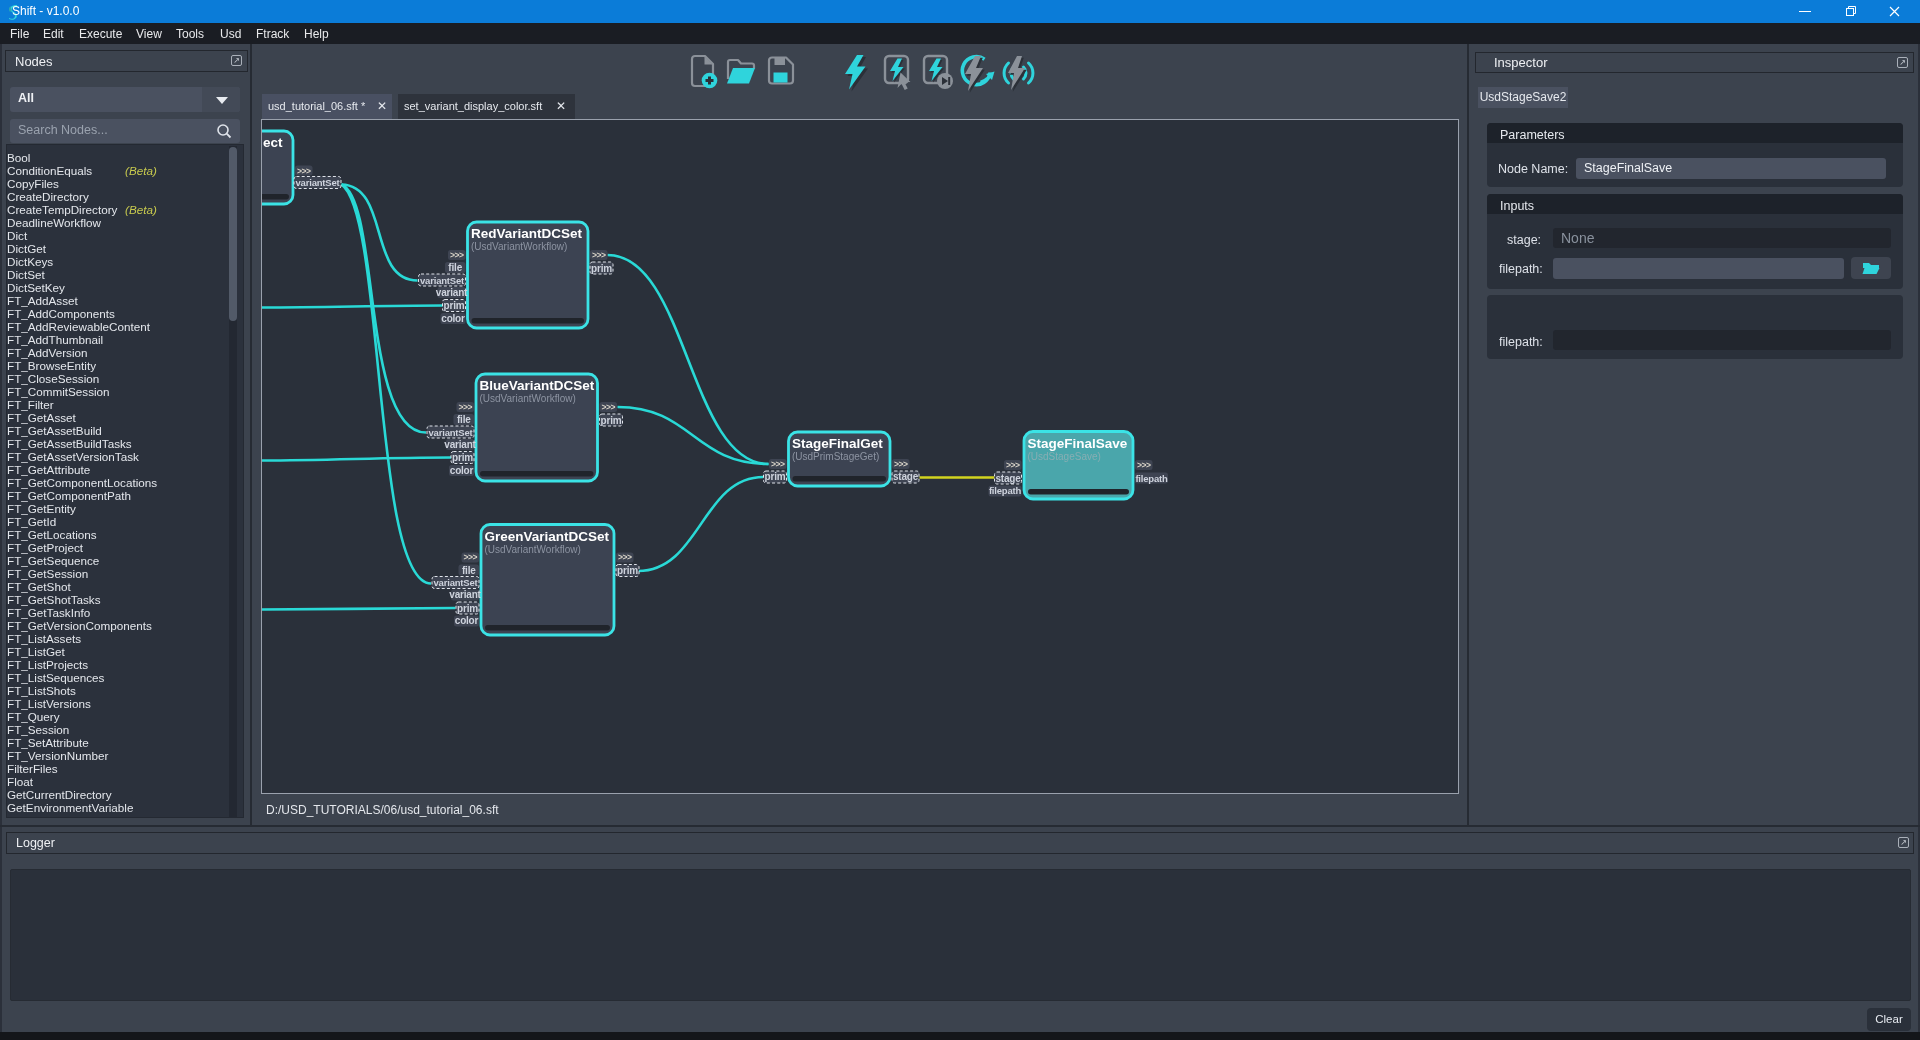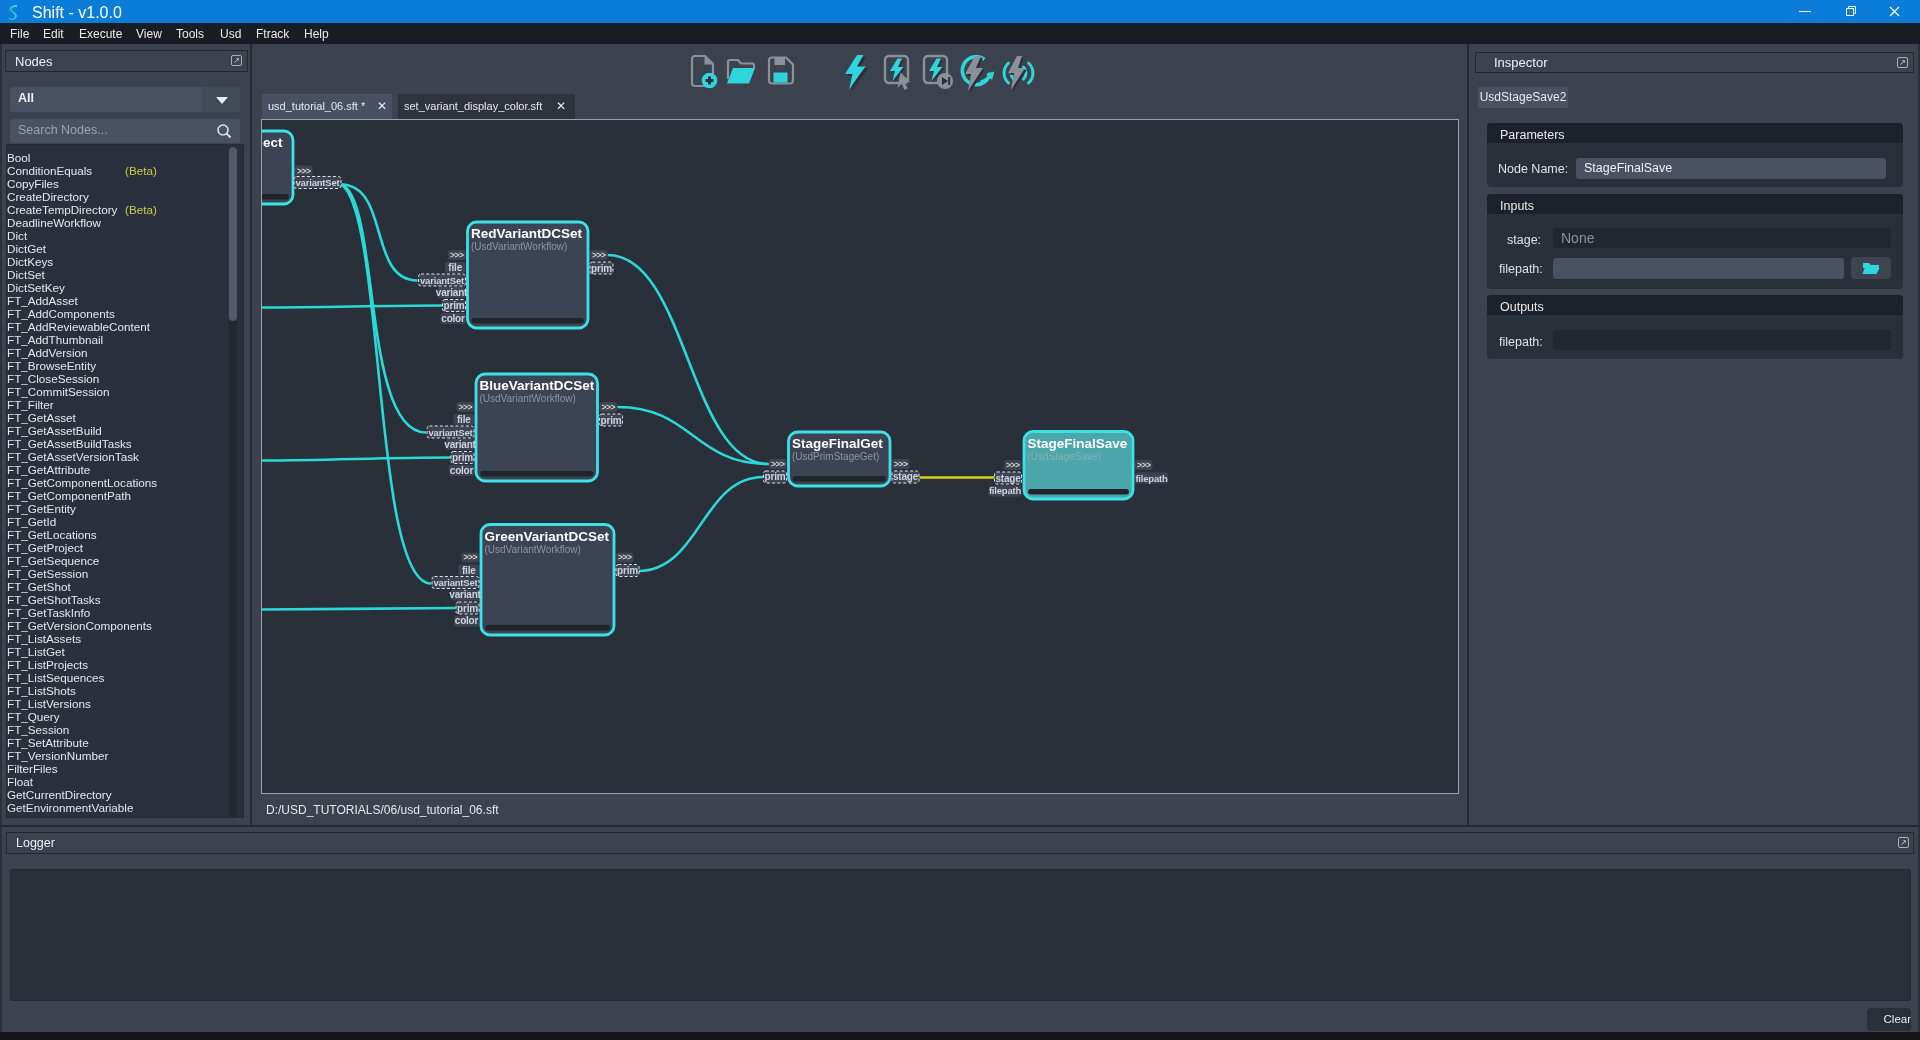--- a/index.html
+++ b/index.html
@@ -4,7 +4,7 @@
 html,body{width:1920px;height:1040px;overflow:hidden;background:#3c434e;font-family:"Liberation Sans",sans-serif;position:relative}
 .abs{position:absolute}
 .titlebar{position:absolute;left:0;top:0;width:1920px;height:23px;background:#0b7cd8}
-.titlebar .txt{position:absolute;left:32px;top:4px;color:#fff;font-size:16px}
+.titlebar .txt{position:absolute;left:12px;top:4px;color:#fff;font-size:12px}
 .menubar{position:absolute;left:0;top:23px;width:1920px;height:21px;background:#1a1d23}
 .menubar span{position:absolute;top:4px;color:#e9eaec;font-size:12px}
 .hdrbox{position:absolute;border:1px solid #23272e;color:#eef0f3;font-size:13px}

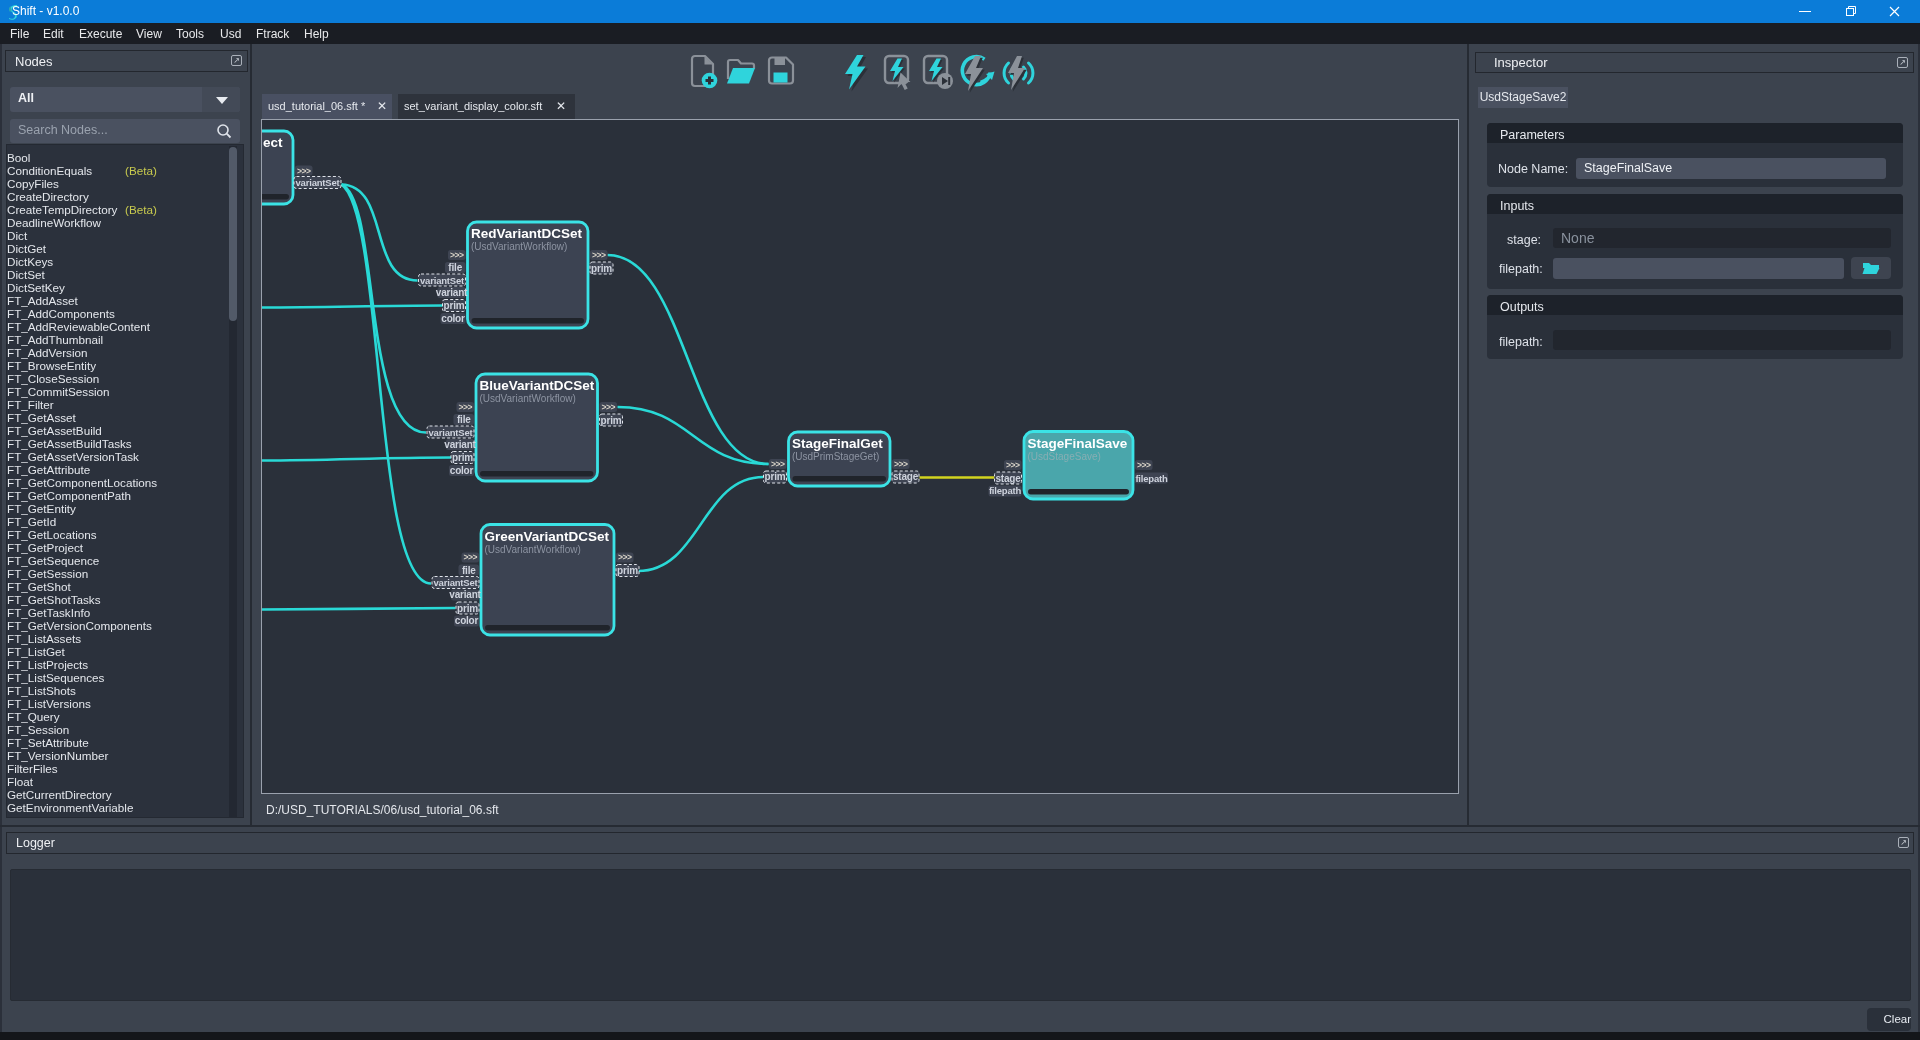--- a/index.html
+++ b/index.html
@@ -12,7 +12,7 @@
 .input{position:absolute;background:#4a5160;border-radius:3px}
 .dk{background:#22262e}
 .li{height:13px;line-height:13.1px;font-size:11.7px;color:#e4e7ec;white-space:nowrap;position:relative}
-.beta{position:absolute;left:118px;top:0;color:#c8ca4e;}
+.beta{position:absolute;left:118px;top:0;color:#c8ca4e;font-style:italic}
 .group{position:absolute;background:#2a303a;border-radius:4px}
 .ghdr{position:absolute;left:0;top:0;right:0;height:20px;background:#1d222a;border-radius:4px 4px 0 0;color:#e6e9ee;font-size:12.5px;line-height:24px;padding-left:13px}
 .lbl{position:absolute;color:#dde1e8;font-size:12.5px}

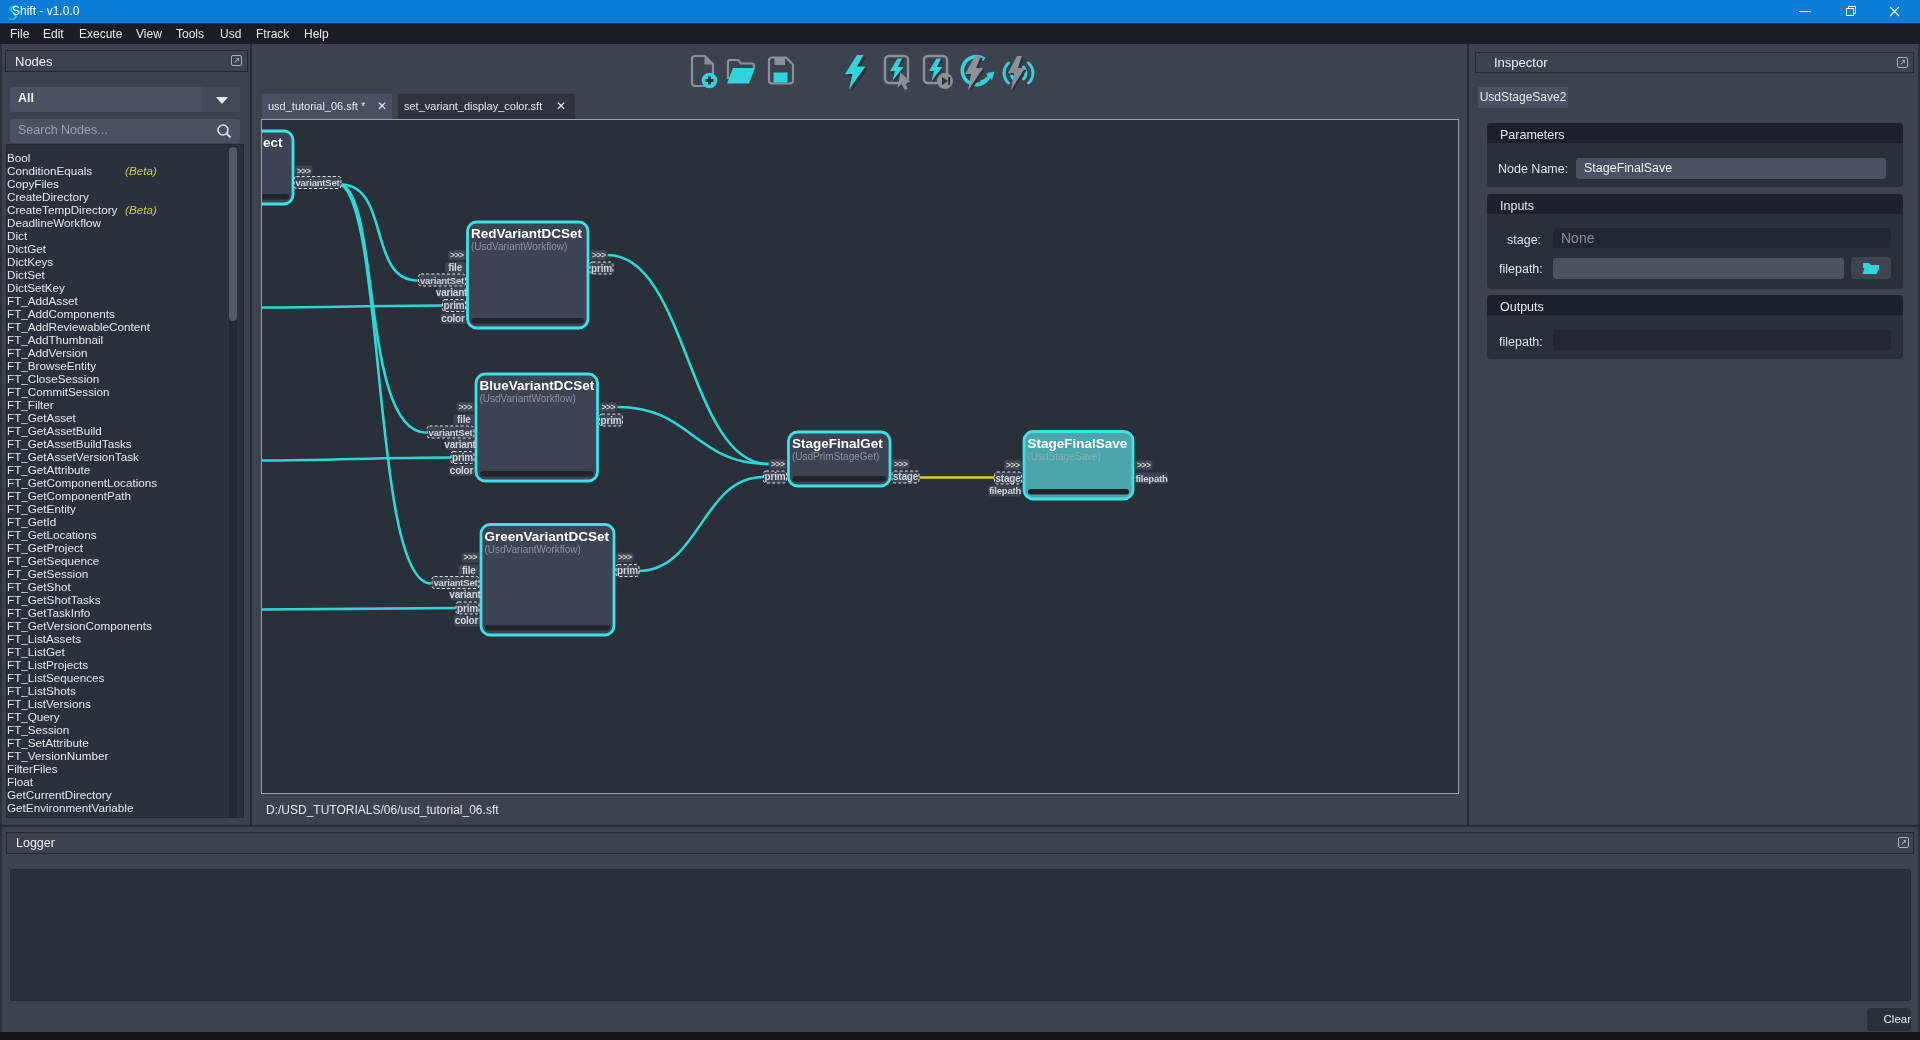--- a/index.html
+++ b/index.html
@@ -320,7 +320,6 @@
 </div>
 
 <div class="group" style="left:1487px;top:295px;width:416px;height:64px">
- <div class="ghdr">Outputs</div>
  <div class="lbl" style="left:12px;top:40px">filepath:</div>
  <div class="input dk" style="left:66px;top:35px;width:338px;height:20px"></div>
 </div>

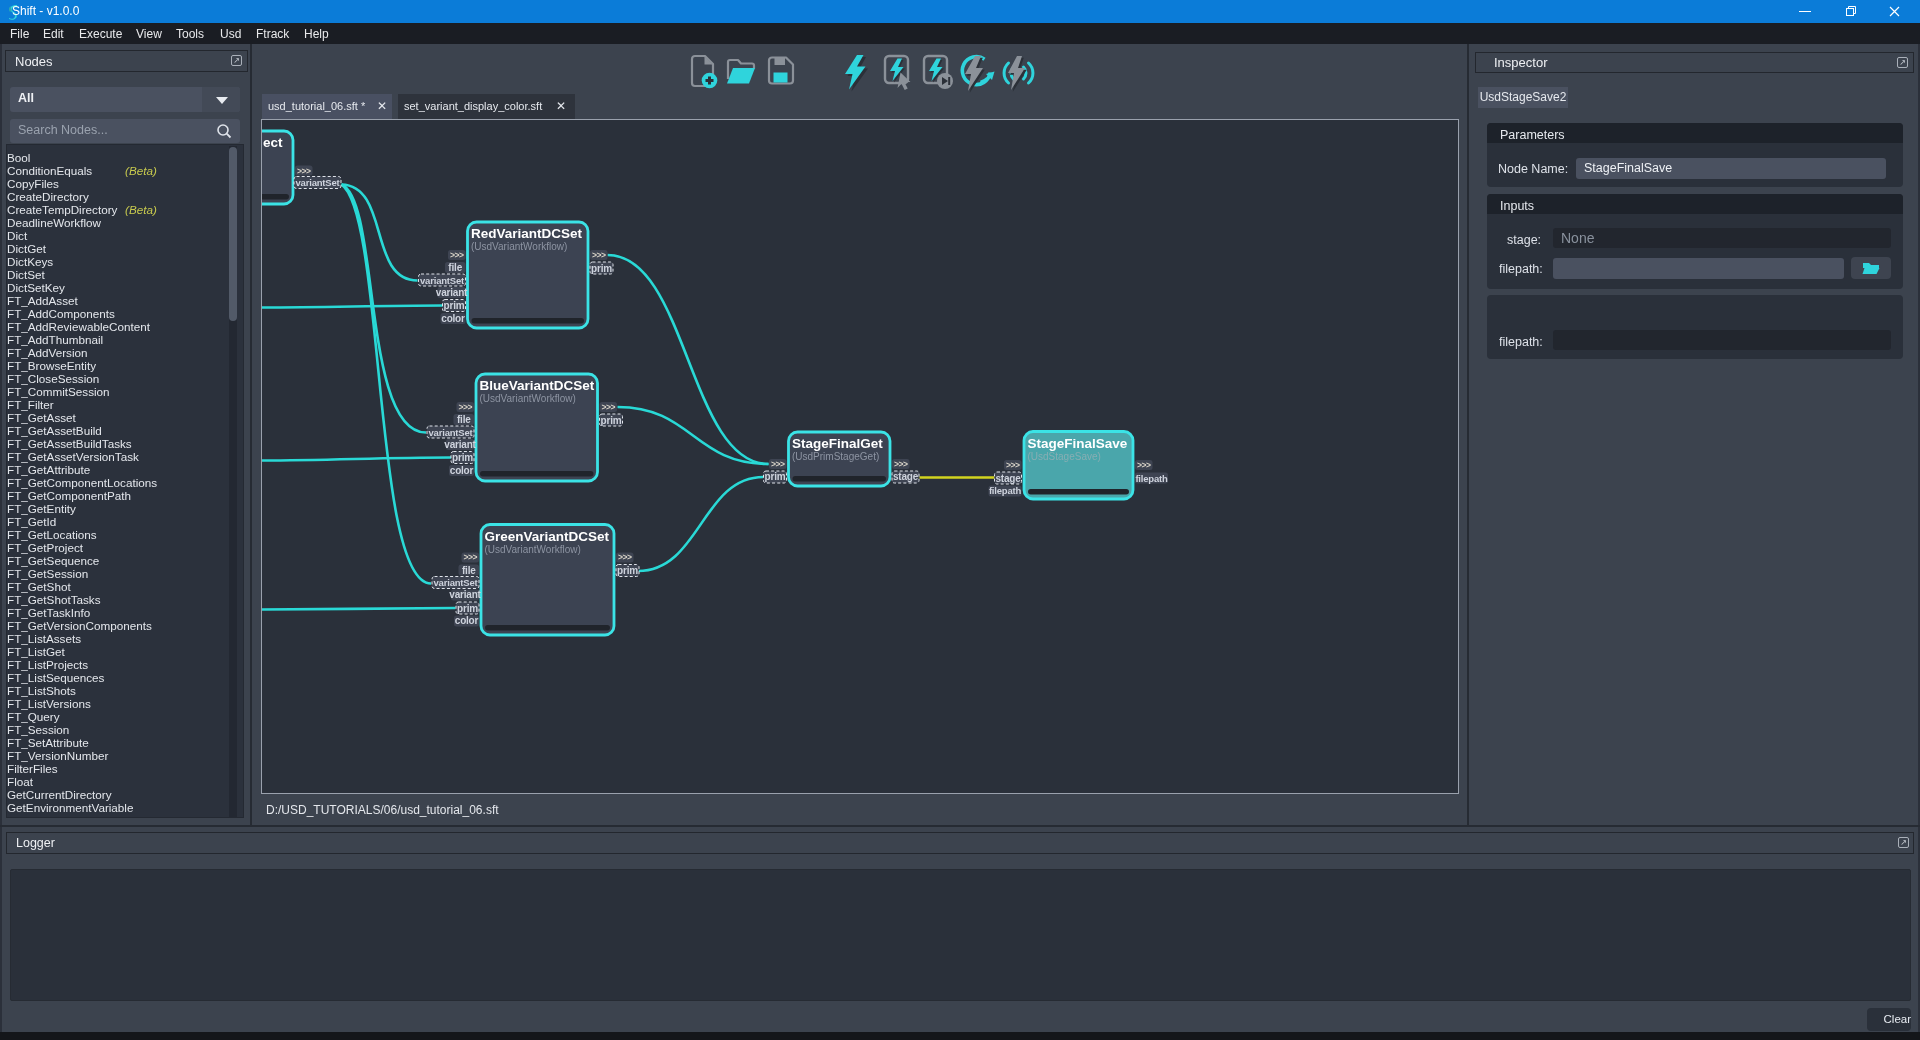--- a/index.html
+++ b/index.html
@@ -329,7 +329,7 @@
  <div class="pop" style="right:4px;top:4px">↗</div>
 </div>
 <div class="abs" style="left:10px;top:869px;width:1901px;height:132px;background:#2a303a;border:1px solid #262b33;border-radius:2px"></div>
-<div class="abs" style="left:1867px;top:1008px;width:44px;height:23px;background:#2a303a;border-radius:4px;color:#e8ecf2;font-size:11.5px;line-height:23px;text-align:right">Clear</div>
+<div class="abs" style="left:1867px;top:1008px;width:44px;height:23px;background:#2a303a;border-radius:4px;color:#e8ecf2;font-size:11.5px;line-height:23px;text-align:center">Clear</div>
 <div class="abs" style="left:0;top:1032px;width:1920px;height:8px;background:#14161a"></div>
 
 </body></html>

